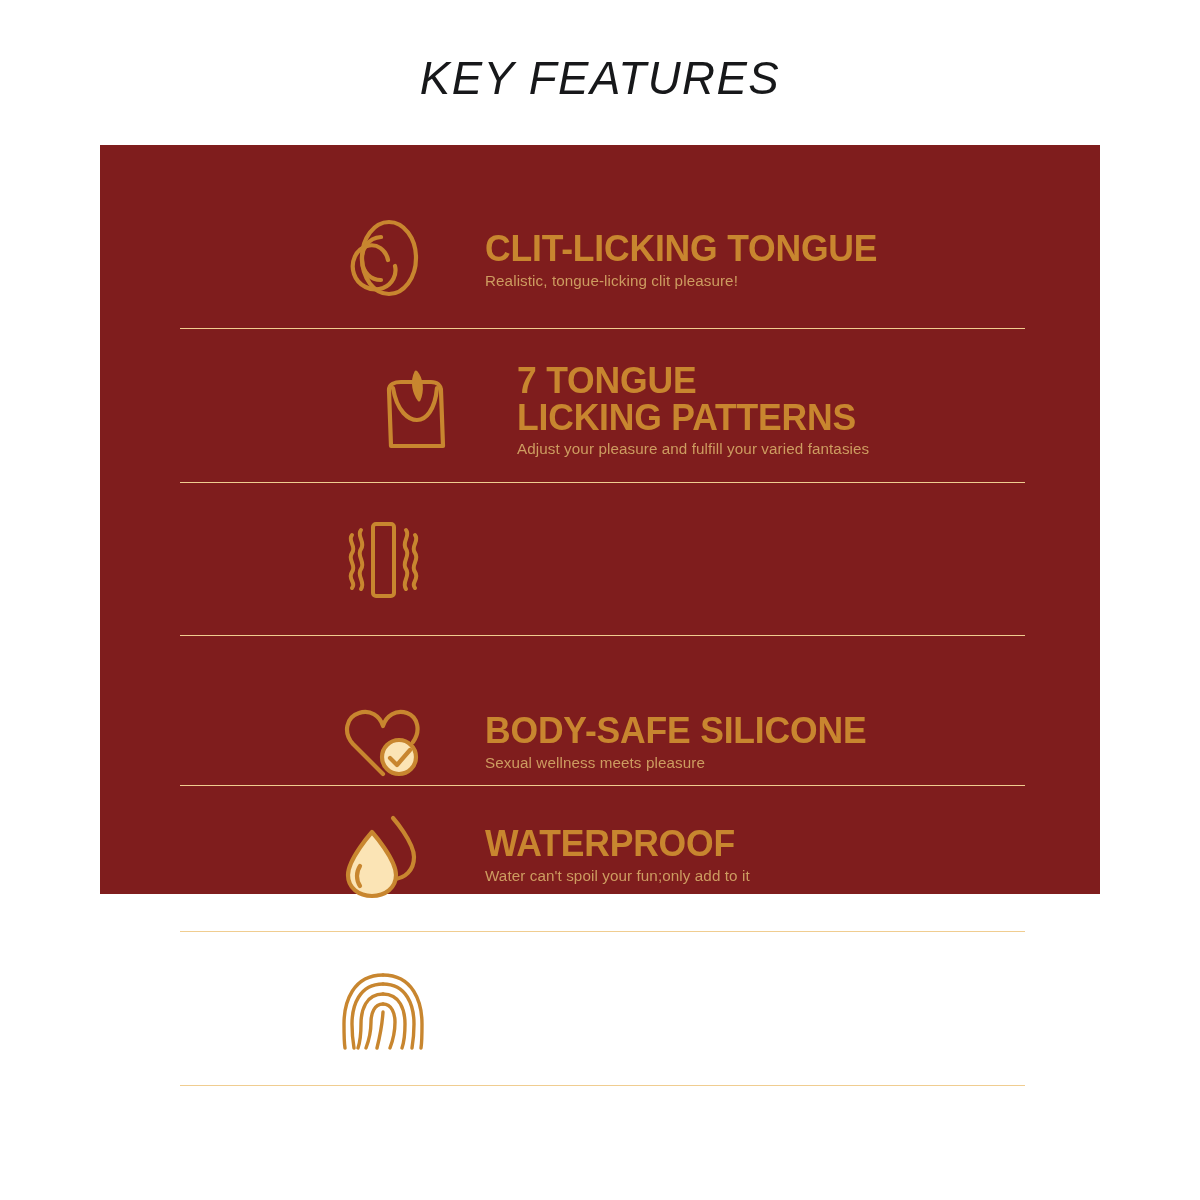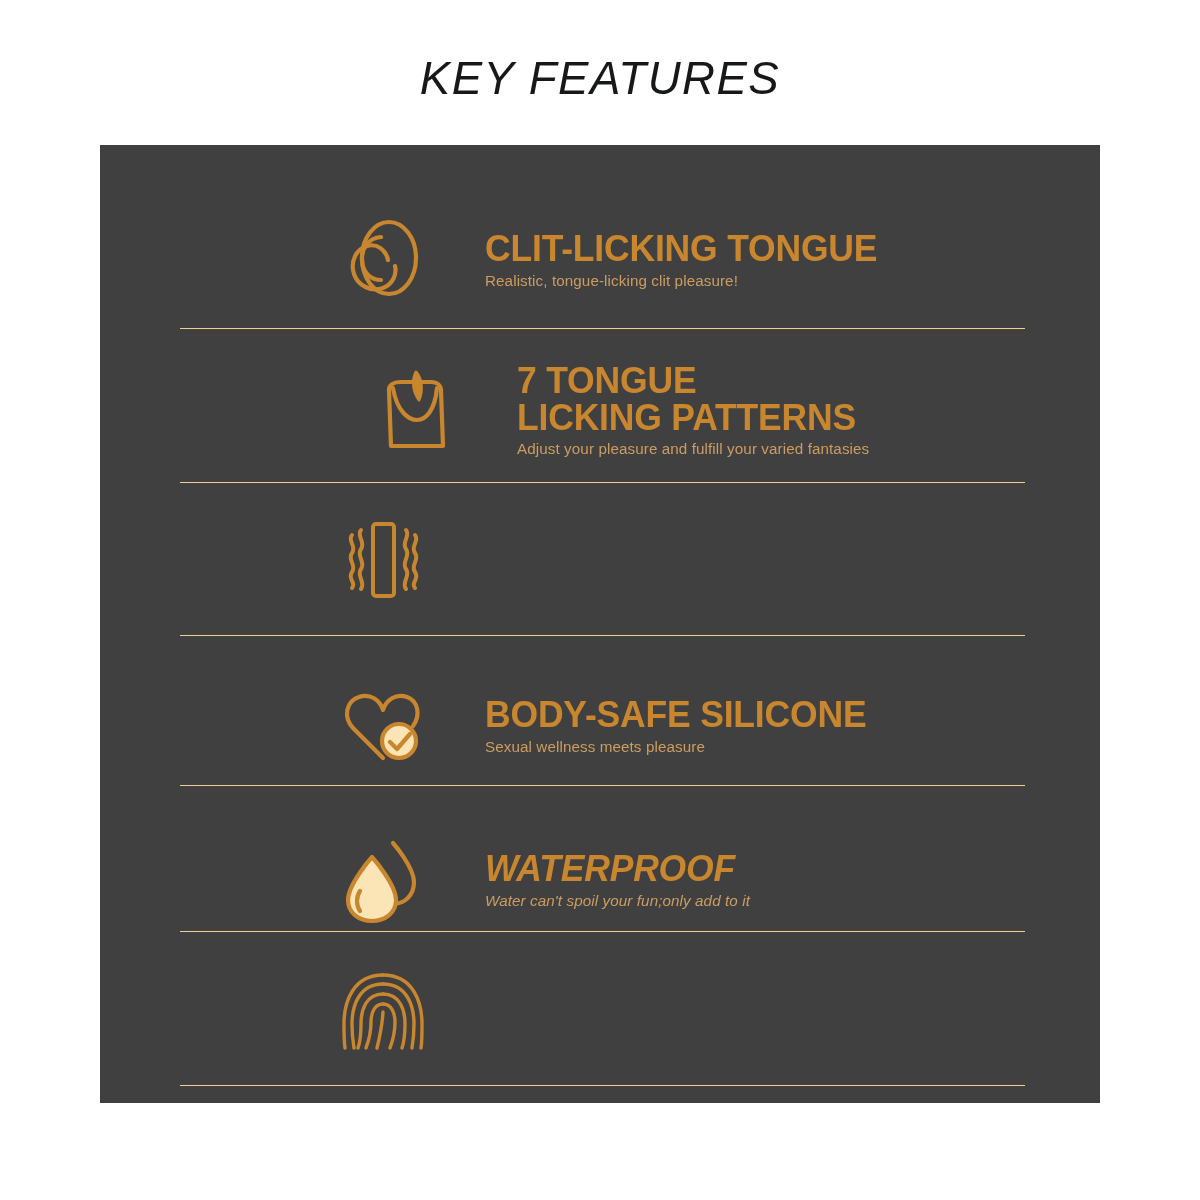--- a/index.html
+++ b/index.html
@@ -39,8 +39,8 @@
     left: 100px;
     top: 145px;
     width: 1000px;
-    height: 958px;
-    background: #404040;
+    height: 749px;
+    background: #7f1d1d;
   }
 
   .feature-list {

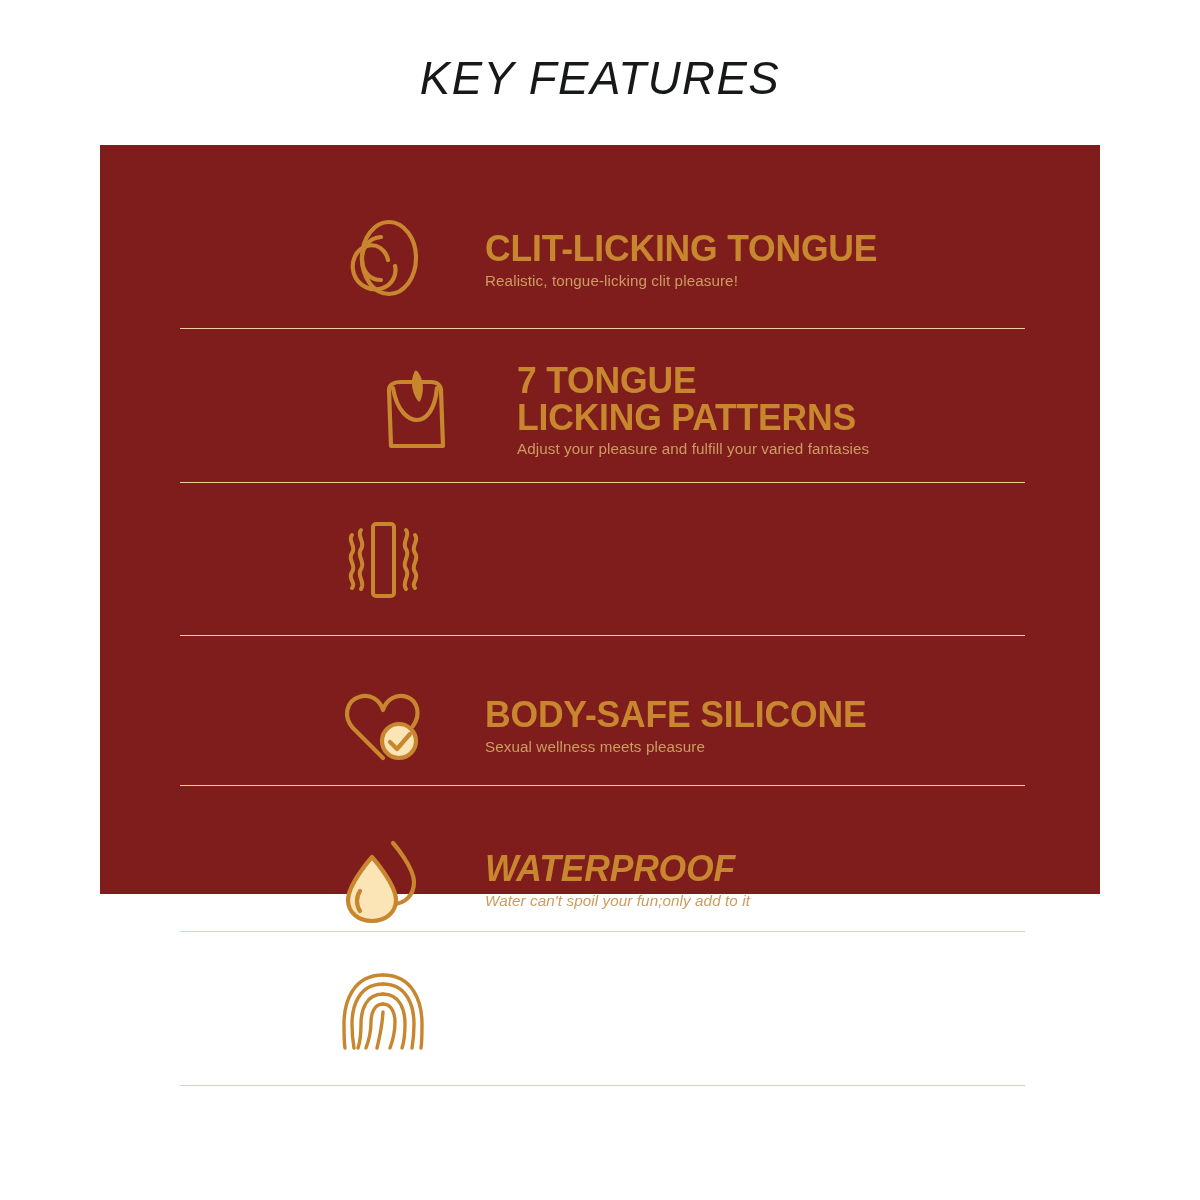--- a/index.html
+++ b/index.html
@@ -116,7 +116,7 @@
   .row-1 { top: 40px; }
   .row-2 { top: 190px; margin-left: 32px; }
   .row-3 { top: 340px; }
-  .row-4 { top: 506px; padding-left: 16px; }
+  .row-4 { top: 522px; padding-left: 16px; }
   .row-5 { top: 660px; font-style: italic; }
   .row-6 { top: 790px; }
 

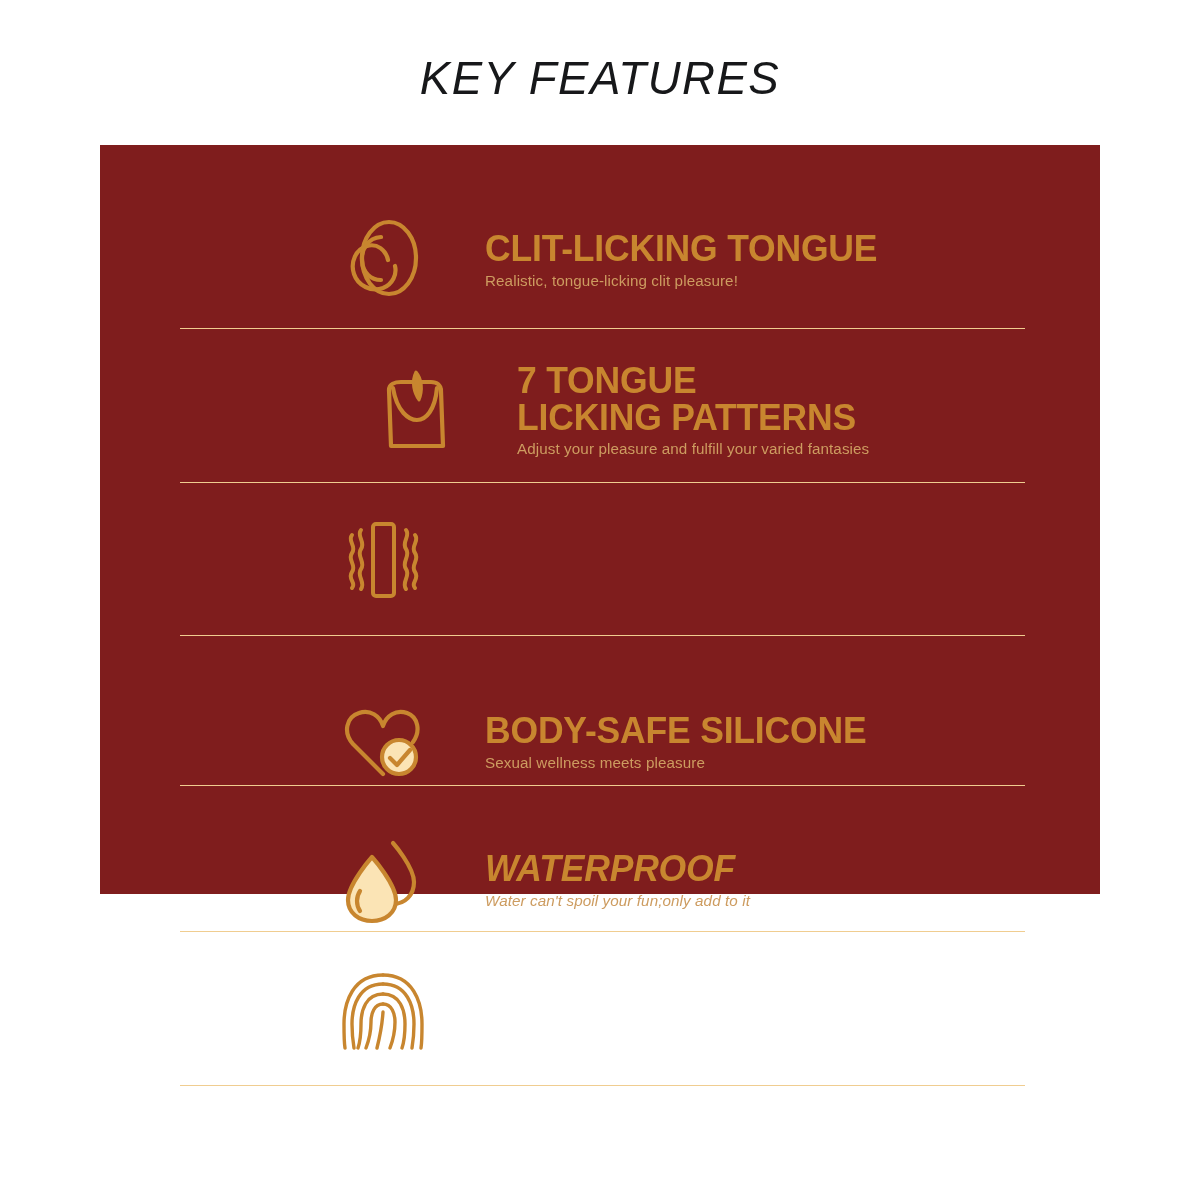--- a/index.html
+++ b/index.html
@@ -117,7 +117,7 @@
   .row-2 { top: 190px; margin-left: 32px; }
   .row-3 { top: 340px; }
   .row-4 { top: 522px; padding-left: 16px; }
-  .row-5 { top: 660px; font-style: italic; }
+  .row-5 { top: 635px; }
   .row-6 { top: 790px; }
 
   .div-1 { top: 183px; }

